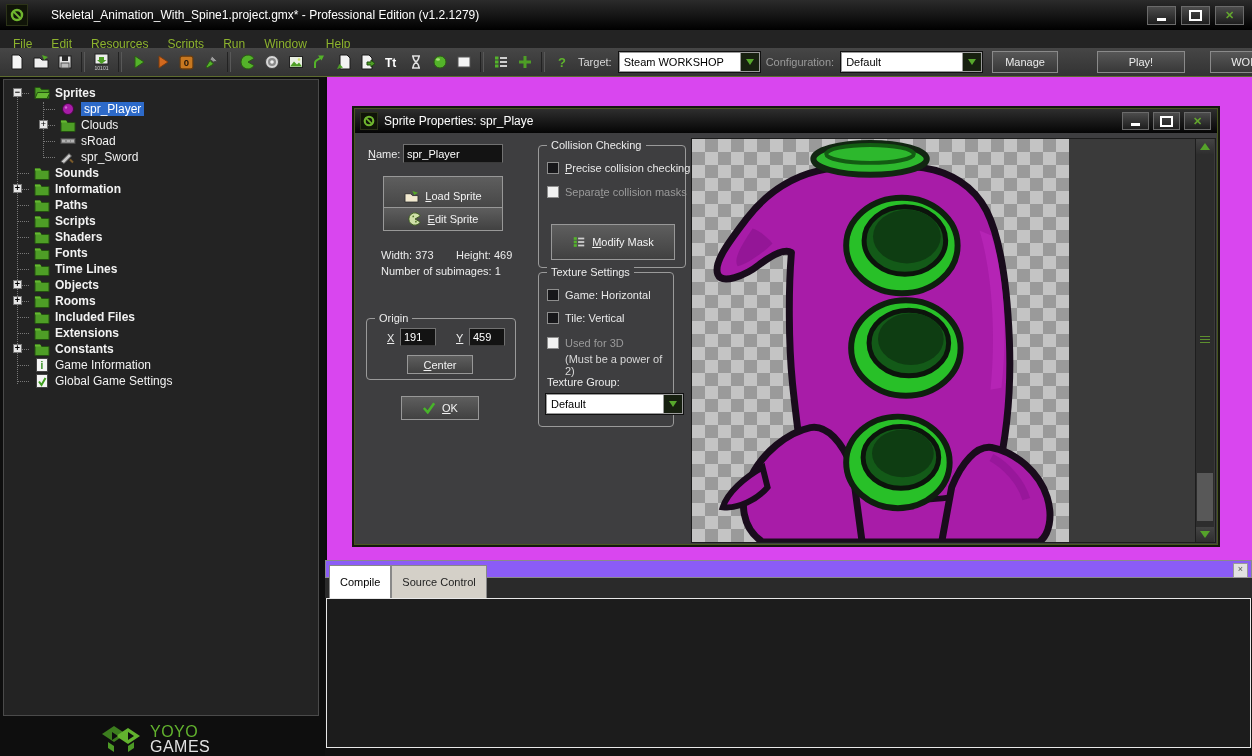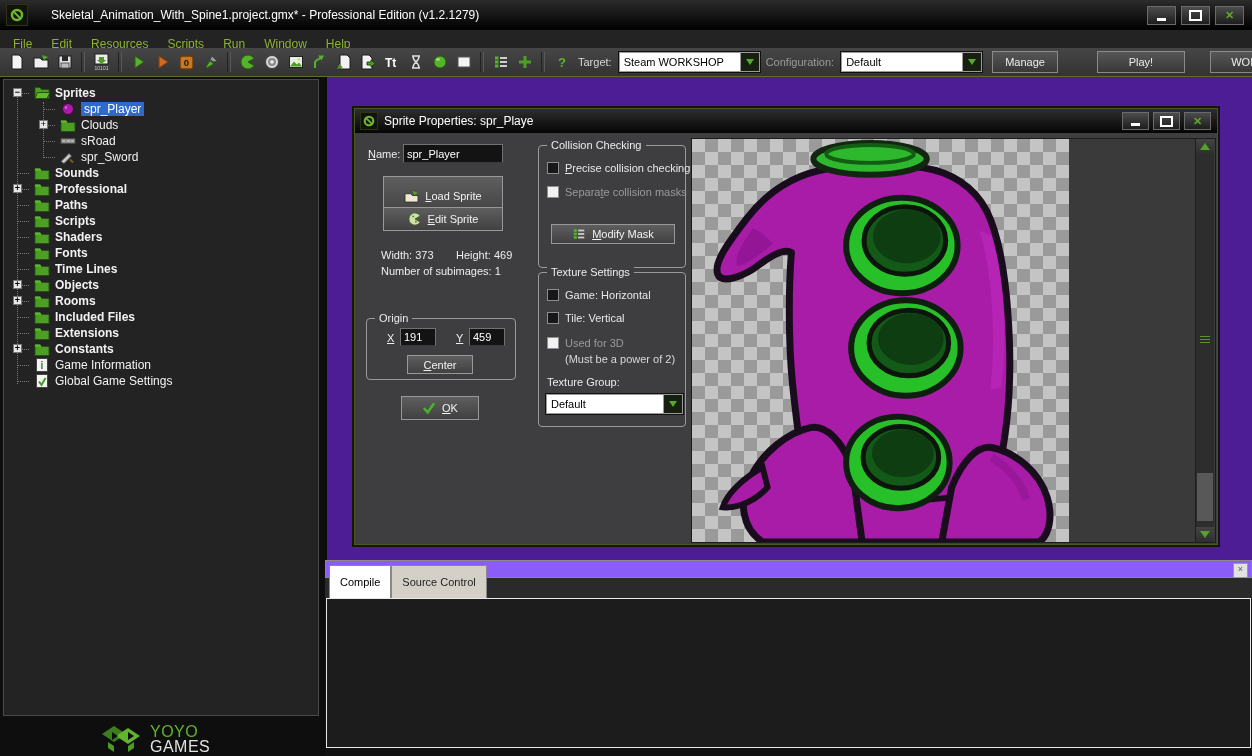--- a/index.html
+++ b/index.html
@@ -67,7 +67,7 @@
   .logo-text .l2{color:#e2e2e2}
 
   
-  .mdi{left:325px;top:77px;width:927px;height:483px;background:#4c1d95;border-left:2px solid #0c0c0c;box-sizing:border-box}
+  .mdi{left:325px;top:77px;width:927px;height:483px;background:#d946ef;border-left:2px solid #0c0c0c;box-sizing:border-box}
 
   
   .dialog{position:absolute;left:27px;top:31px;width:864px;height:437px;background:#3e3e40;

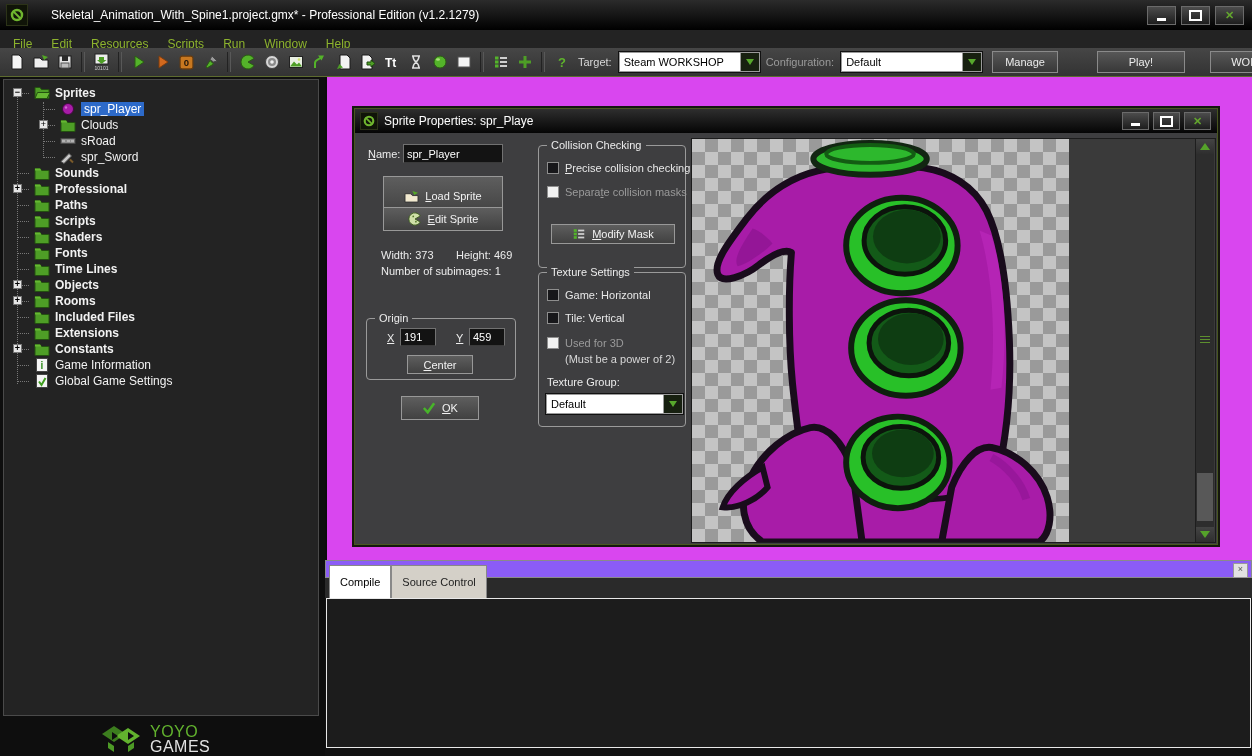--- a/index.html
+++ b/index.html
@@ -362,7 +362,7 @@
           <path d="M1 2h5l1.5 2H15v9H1z" fill="#4e9e26" stroke="#245210"></path>
           <path d="M1 2h5l1.5 2H1z" fill="#66b832"></path>
         </svg>
-      <span>Professional</span>
+      <span>Information</span>
     </div>
     <div class="trow lvl0 bold">
       <svg class="ticon" viewBox="0 0 16 13">

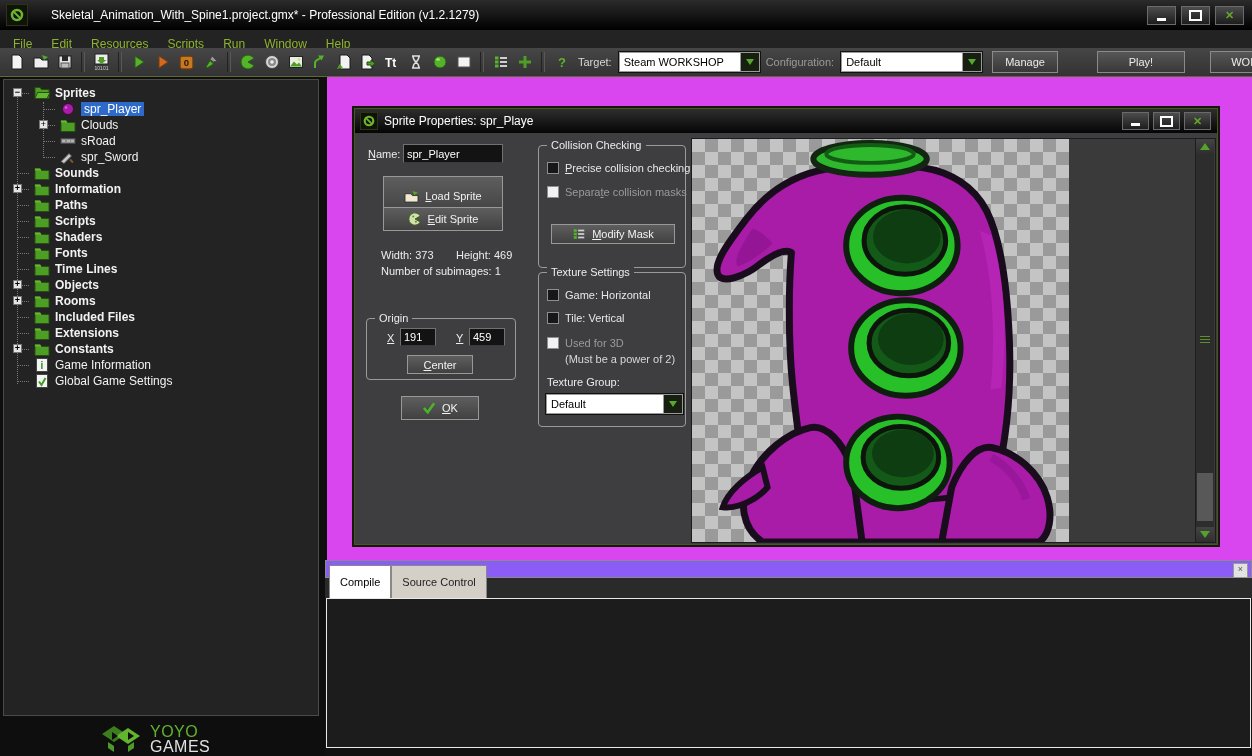--- a/index.html
+++ b/index.html
@@ -542,7 +542,7 @@
         <span class="cb light"></span>
         <span class="dim-label">Separa<u>t</u>e collision masks</span>
       </div>
-      <div class="gbtn" style="left:12px;top:78px;width:124px;height:20px">
+      <div class="gbtn" style="left:12px;top:78px;width:124px;height:36px">
         <svg width="14" height="14" viewBox="0 0 16 16">
             <rect x="2" y="2.5" width="3.5" height="3" fill="#54b32a"></rect>
             <rect x="7" y="3" width="7" height="2" fill="#cfcfcf"></rect>

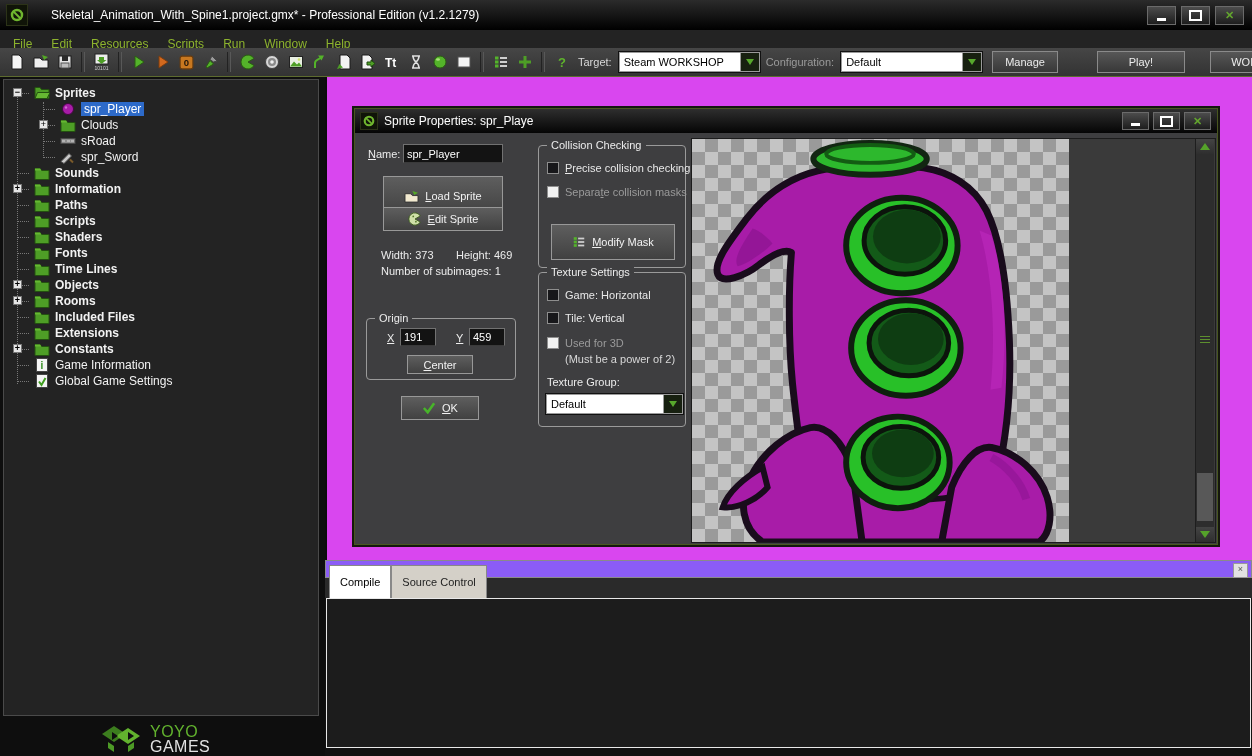--- a/index.html
+++ b/index.html
@@ -555,7 +555,7 @@
       </div>
     </div>
 
-    <div class="grp" style="left:183px;top:163px;width:148px;height:155px">
+    <div class="grp" style="left:183px;top:163px;width:136px;height:155px">
       <span class="legend">Texture Settings</span>
       <div class="cbrow" style="left:8px;top:16px">
         <span class="cb dark"></span>

